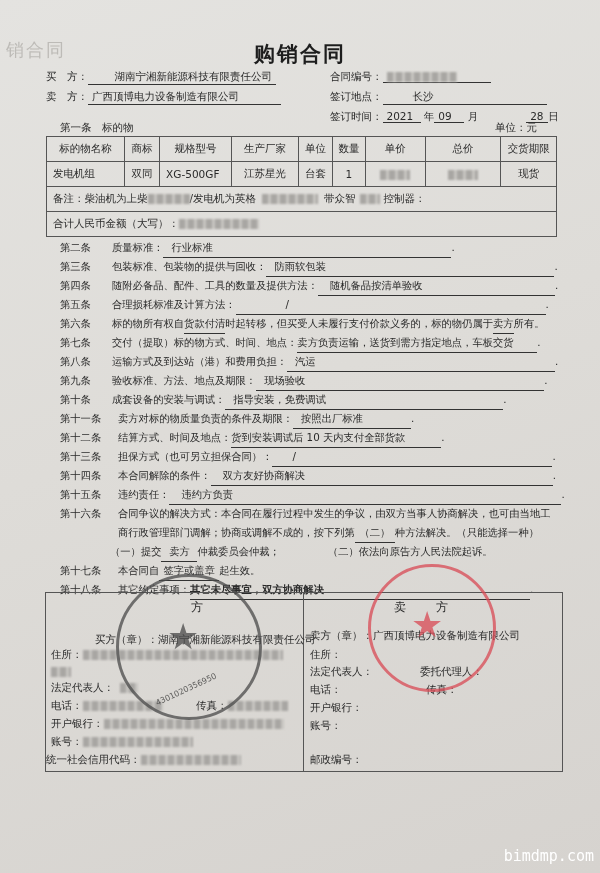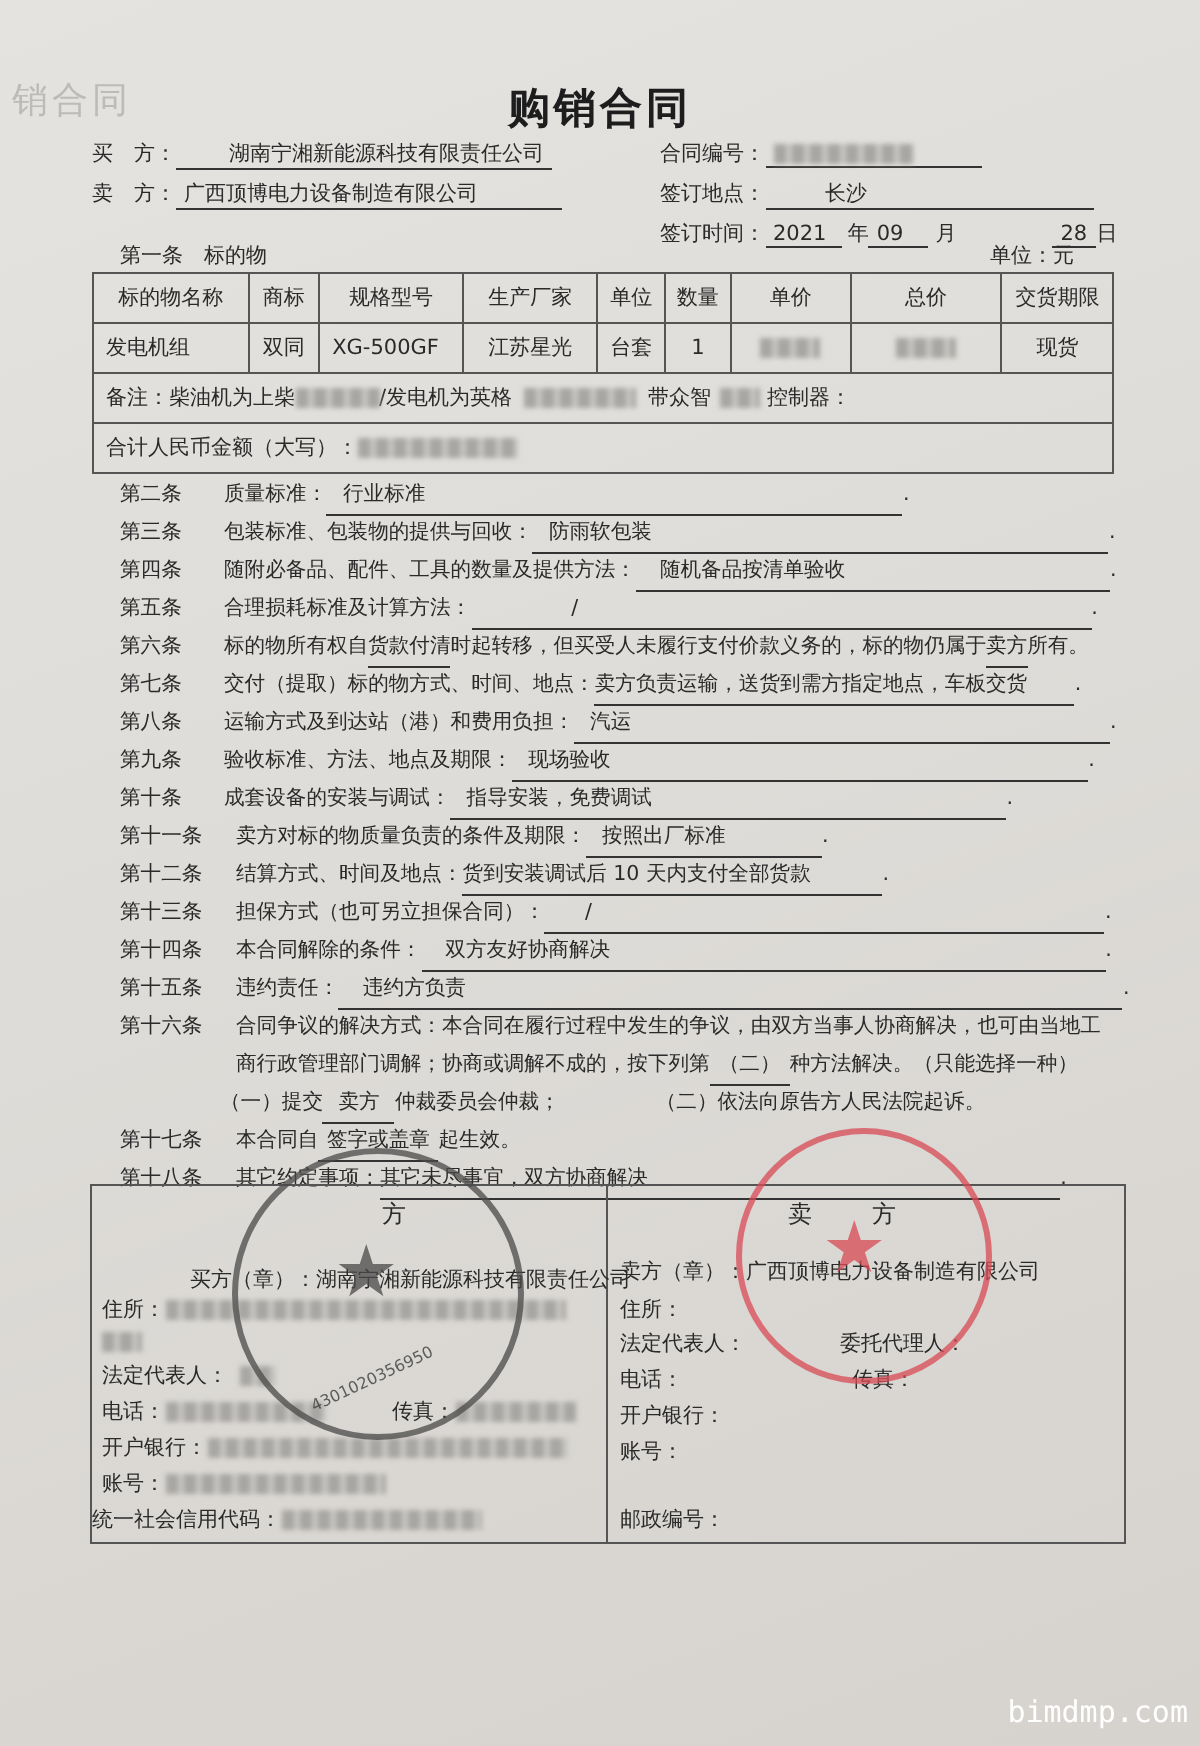--- a/index.html
+++ b/index.html
@@ -108,7 +108,7 @@
   <div class="cl" style="padding-left:58px;"><span>商行政管理部门调解；协商或调解不成的，按下列第</span><span class="fill" style="width:40px;text-align:center;">（二）</span><span>种方法解决。（只能选择一种）</span></div>
   <div class="cl" style="padding-left:50px;"><span>（一）提交</span><span class="fill" style="width:36px;text-align:center;">卖方</span><span>仲裁委员会仲裁；</span><span style="margin-left:48px;">（二）依法向原告方人民法院起诉。</span></div>
   <div class="cl"><span class="n" style="width:58px;">第十七条</span><span>本合同自</span><span class="fill" style="width:60px;text-align:center;">签字或盖章</span><span>起生效。</span></div>
-  <div class="cl"><span class="n" style="width:58px;">第十八条</span><span>其它约定事项：</span><span class="fill" style="width:340px;">其它未尽事宜，双方协商解决</span>.</div>
+  <div class="cl"><span class="n" style="width:58px;">第十八条</span><span>其它约定事项：</span><span class="fill" style="width:340px;font-weight:bold;">其它未尽事宜，双方协商解决</span>.</div>
 </div>
 
 <div class="sig">

